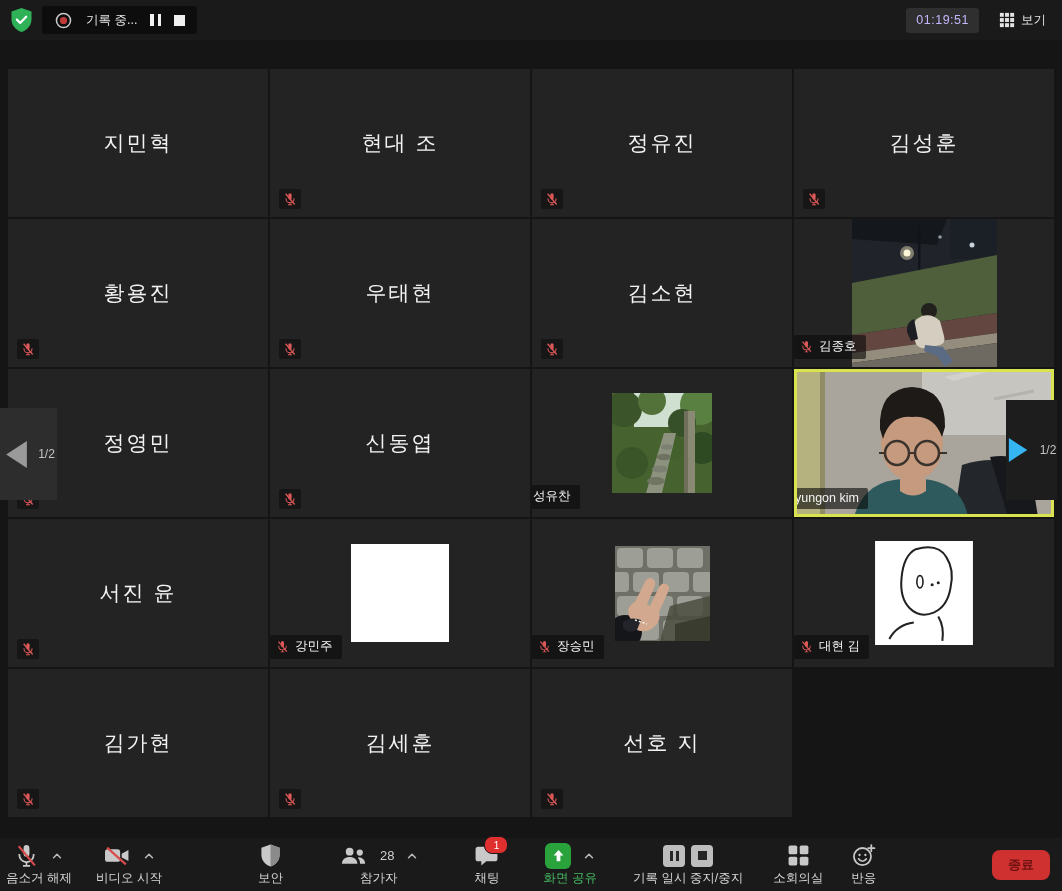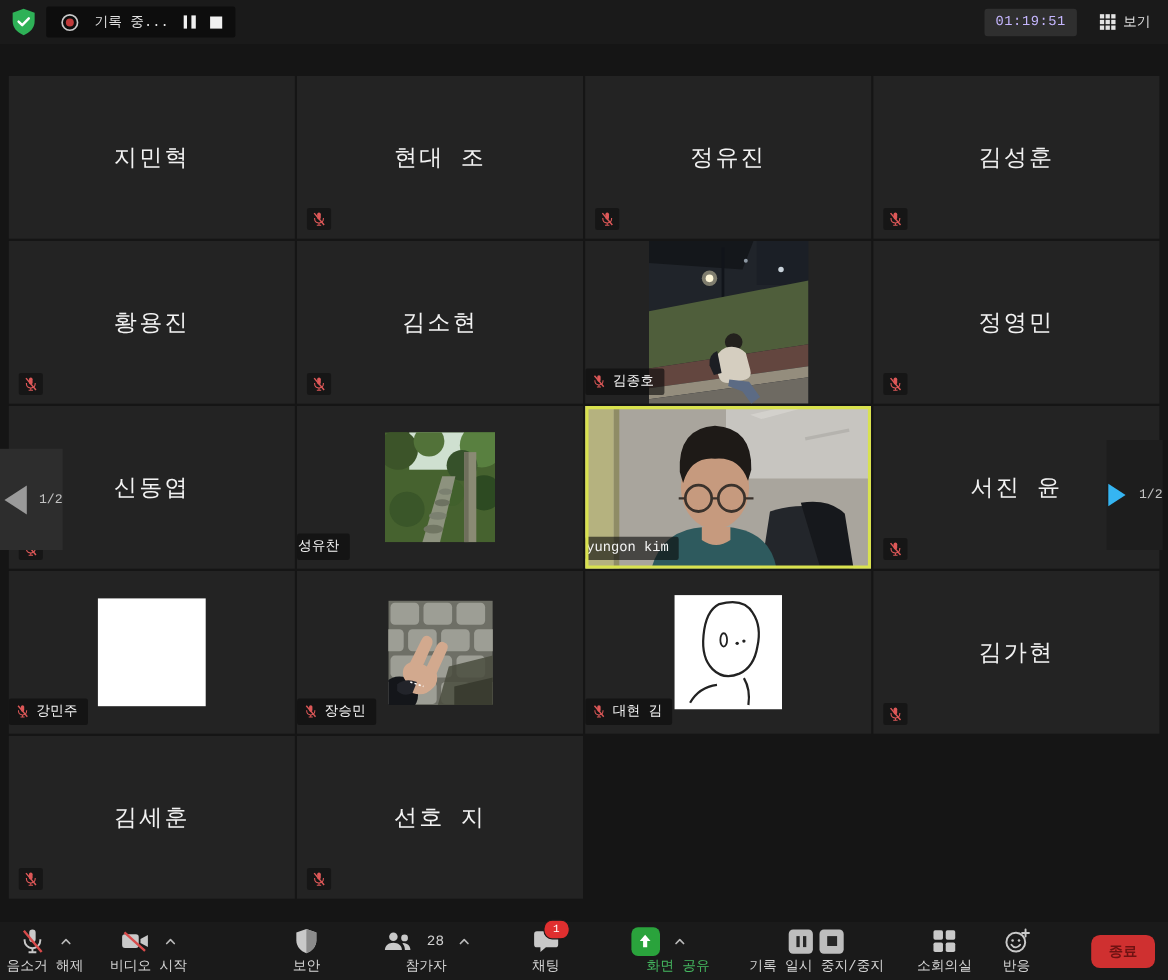--- a/index.html
+++ b/index.html
@@ -4,7 +4,7 @@
 <style>
   html,body{margin:0;padding:0;background:#000;}
   .screen{position:relative;width:1062px;height:891px;background:#151515;overflow:hidden;
-          font-family:Liberation Mono, monospace;color:#e8e8e8;}
+          font-family:Liberation Sans, sans-serif;color:#e8e8e8;}
   
   .topbar{position:absolute;top:0;left:0;right:0;height:40px;background:#1a1a1a;
           display:flex;align-items:center;}

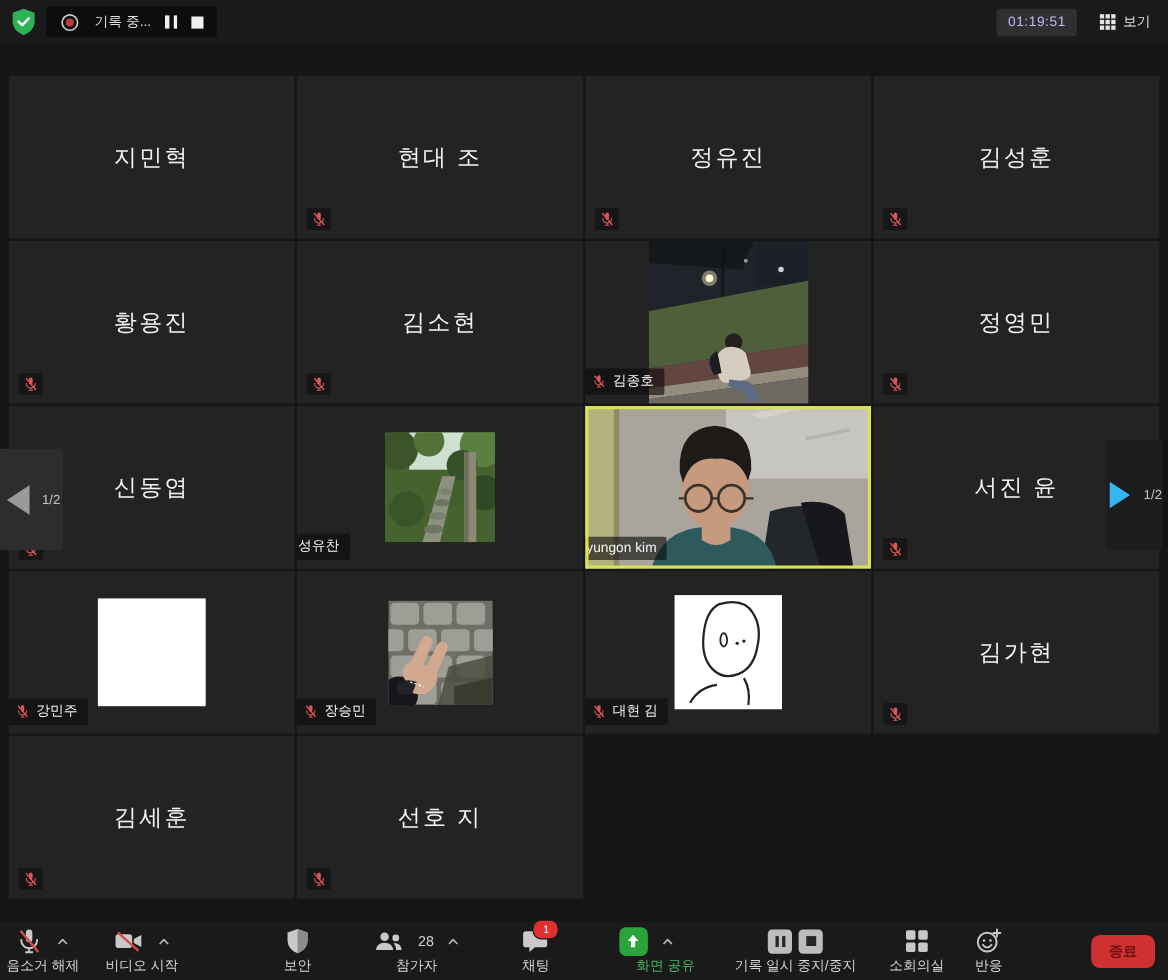--- a/index.html
+++ b/index.html
@@ -174,6 +174,18 @@
         </div>
       </div>
       <div class="tile">
+        <div class="center-name">우태현</div>
+        <div class="mute-chip">
+          <svg width="14" height="14" viewBox="0 0 24 24">
+            <g fill="#dd5858">
+              <rect x="9.2" y="2" width="5.6" height="11" rx="2.8"></rect>
+              <path d="M6 10.5v1a6 6 0 0 0 12 0v-1h1.7v1a7.7 7.7 0 0 1-6.9 7.6V21h2.6v1.7H8.6V21h2.6v-1.9A7.7 7.7 0 0 1 4.3 11.5v-1z"></path>
+            </g>
+            <line x1="4.5" y1="3" x2="20" y2="21.5" stroke="#dd5858" stroke-width="2.3"></line>
+          </svg>
+        </div>
+      </div>
+      <div class="tile">
         <div class="center-name">김소현</div>
         <div class="mute-chip">
           <svg width="14" height="14" viewBox="0 0 24 24">

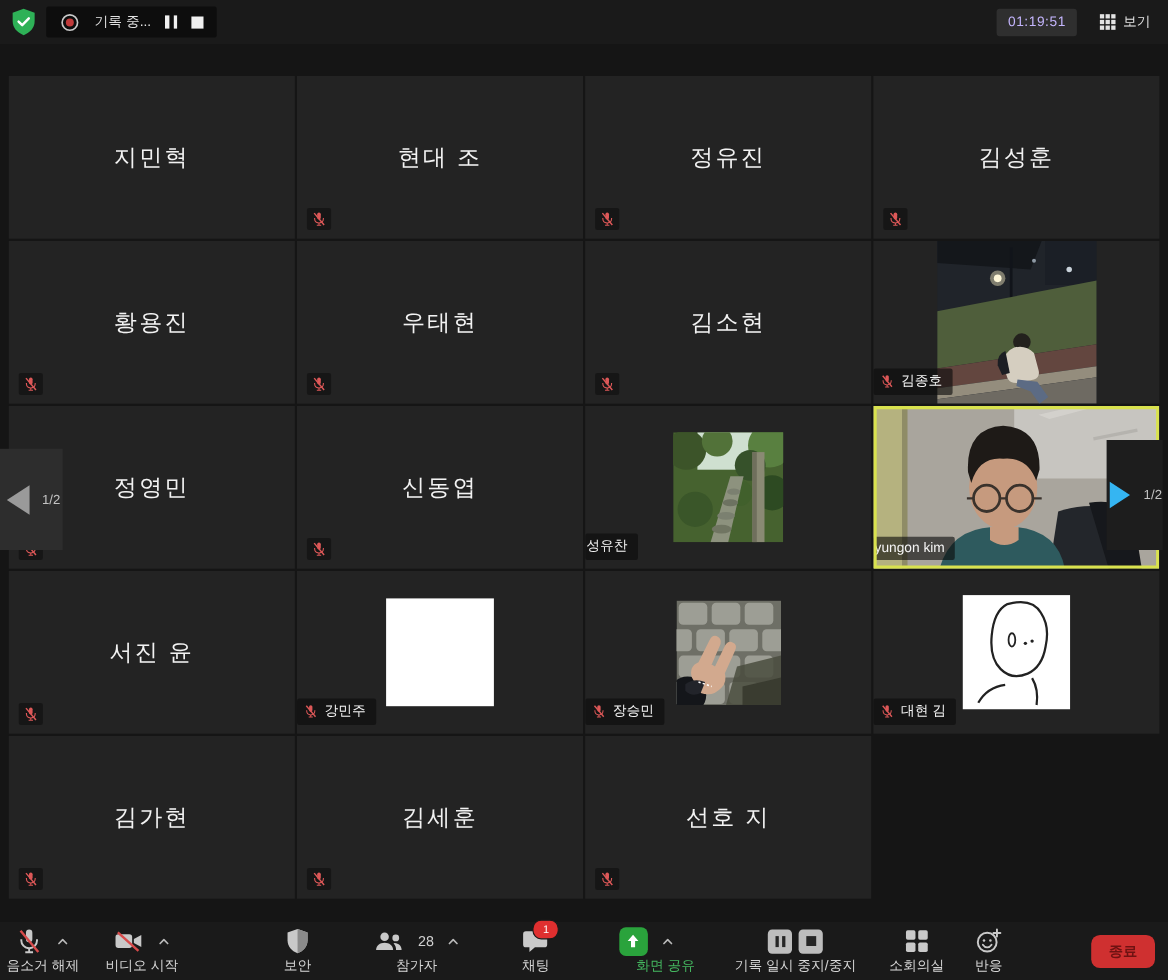--- a/index.html
+++ b/index.html
@@ -60,7 +60,7 @@
   .tb-top{height:27px;display:flex;align-items:center;gap:12px;}
   .tb-ic{position:relative;display:inline-flex;align-items:center;gap:6px;}
   .tb-label{margin-top:1px;font-size:12.5px;color:#d6d6d6;}
-  .tb-label.accent{color:var(--share-label,#45b860);margin-left:35px;}
+  .tb-label.accent{color:var(--share-label,#45b860);}
   .tb-count{font-size:13px;color:#d0d0d0;}
   .tb-badge{position:absolute;top:-7px;right:-9px;min-width:16px;height:16px;border-radius:8px;
             background:var(--badge-red,#e02f2f);color:#fff;font-size:10px;display:flex;

